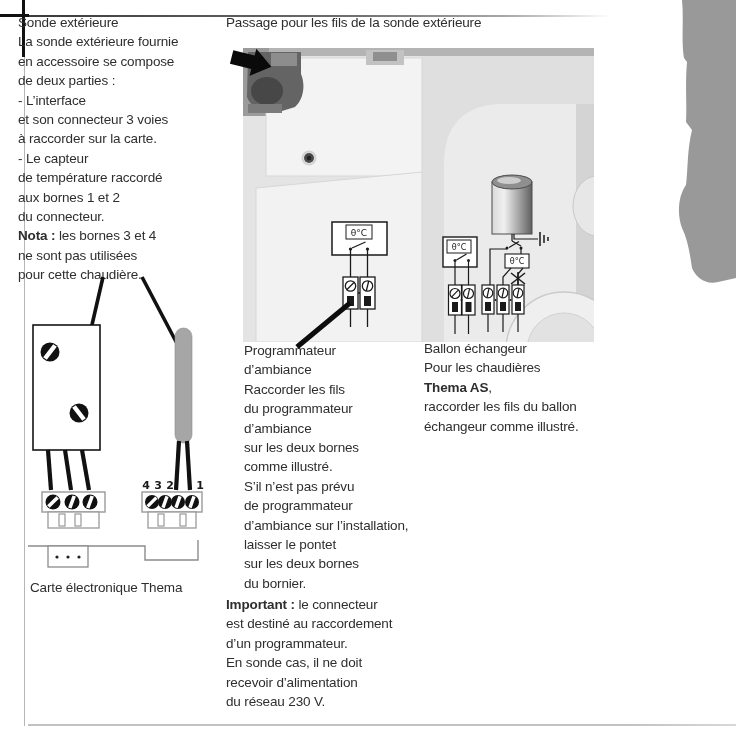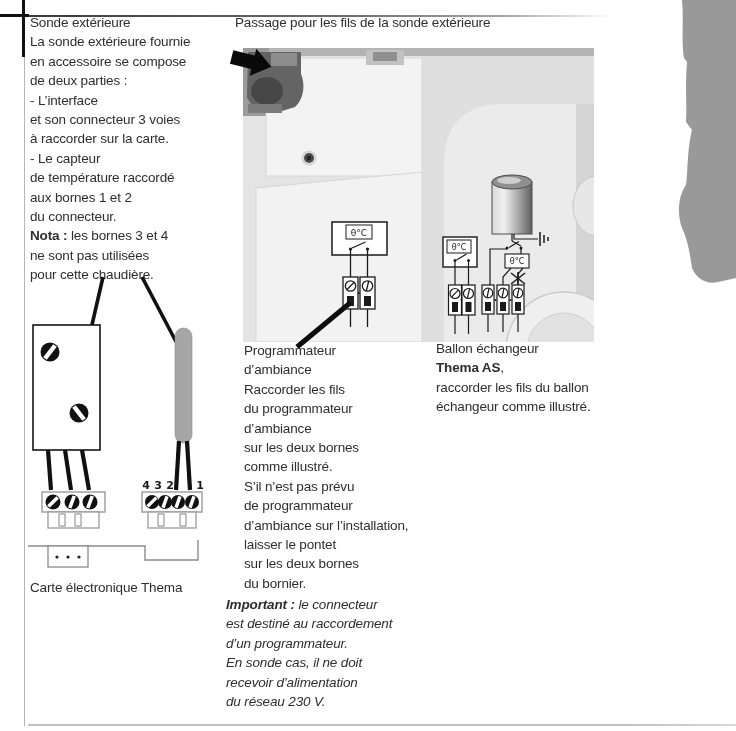--- a/index.html
+++ b/index.html
@@ -30,7 +30,7 @@
   <path d="M60,0 L6,0 C8,20 5,40 8,58 L11,62 C9,85 11,105 10,122 L16,130 C11,150 12,170 10,185 C2,196 1,215 6,228 C12,240 14,255 16,268 C20,278 30,285 42,282 L60,278 Z" fill="#999999"></path>
 </svg>
 
-<div class="abs txt" style="left:30px;top:13px;">
+<div class="abs txt" style="left:18px;top:13px;">
   <div>
       <div class="ln">Sonde extérieure</div>
       <div class="ln">La sonde extérieure fournie</div>

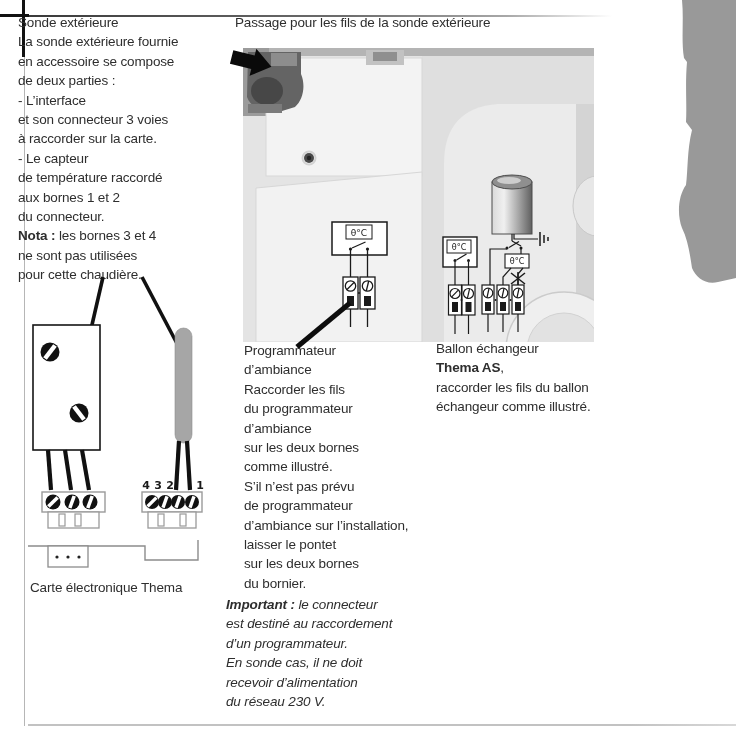--- a/index.html
+++ b/index.html
@@ -51,7 +51,7 @@
     </div>
 </div>
 
-<div class="abs txt" style="left:226px;top:13px;margin-left:9px;">Passage pour les fils de la sonde extérieure</div>
+<div class="abs txt" style="left:226px;top:13px;">Passage pour les fils de la sonde extérieure</div>
 
 <svg class="abs" style="left:226px;top:46px;overflow:visible;" width="370" height="302" viewBox="0 0 370 302">
   <defs>

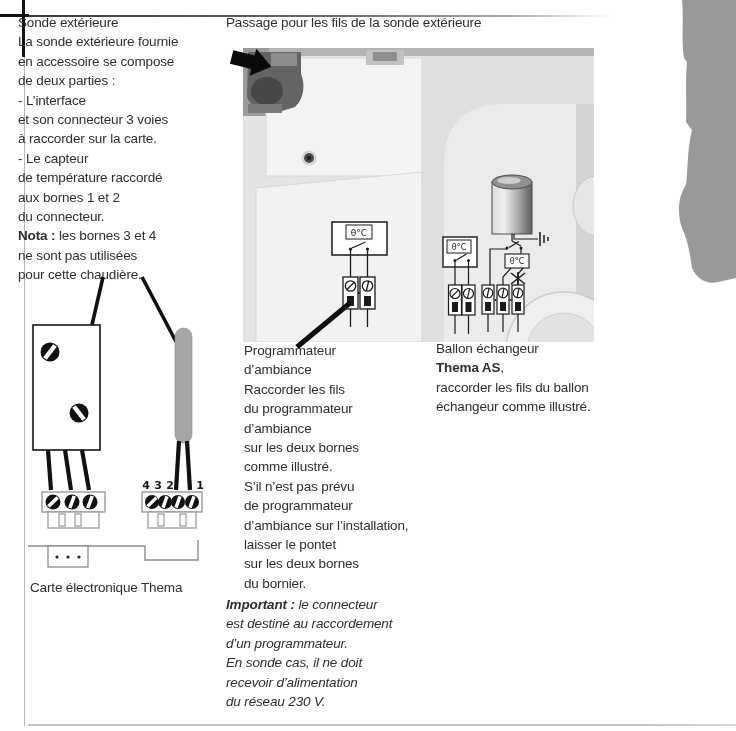--- a/index.html
+++ b/index.html
@@ -216,7 +216,7 @@
     </div>
 </div>
 
-<div class="abs txt" style="left:424px;top:339px;margin-left:12px;">
+<div class="abs txt" style="left:424px;top:339px;">
   <div class="ln">Ballon échangeur</div>
   <div class="ln"><b>Thema AS</b><span>,</span></div>
   <div>

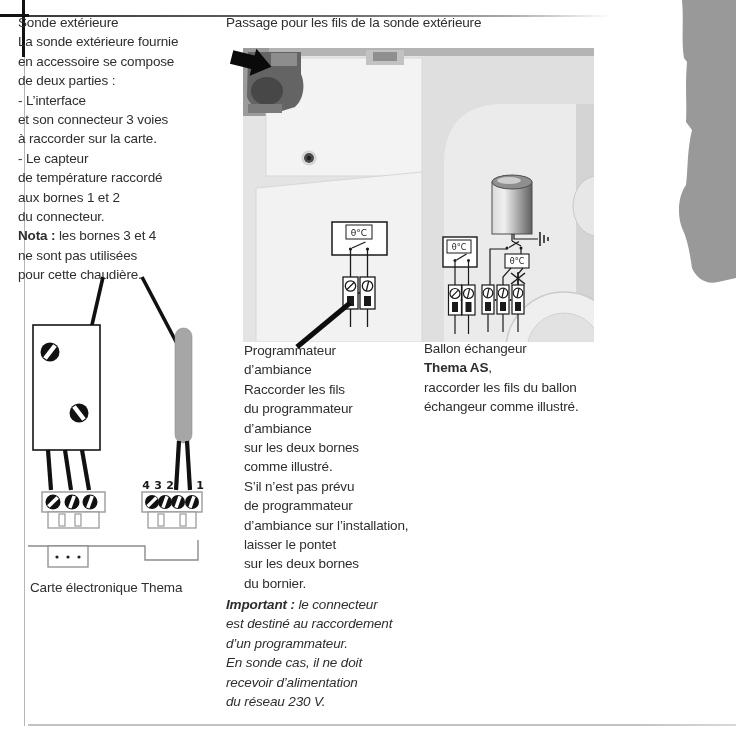--- a/index.html
+++ b/index.html
@@ -218,6 +218,7 @@
 
 <div class="abs txt" style="left:424px;top:339px;">
   <div class="ln">Ballon échangeur</div>
+  <div class="ln">Pour les chaudières</div>
   <div class="ln"><b>Thema AS</b><span>,</span></div>
   <div>
       <div class="ln">raccorder les fils du ballon</div>

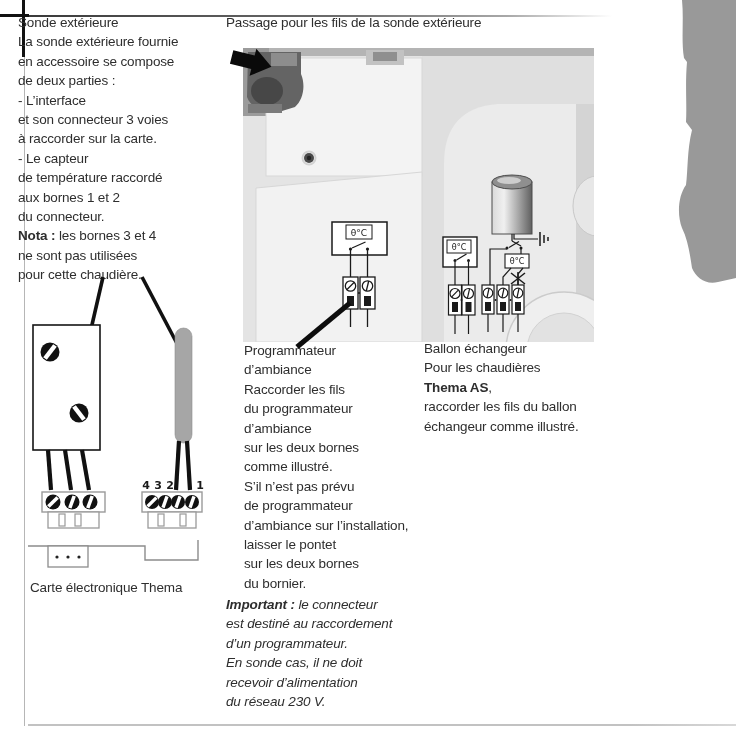--- a/index.html
+++ b/index.html
@@ -205,7 +205,7 @@
     </div>
 </div>
 
-<div class="abs txt" style="left:226px;top:595px;font-style:italic;">
+<div class="abs txt" style="left:226px;top:595px;">
   <div class="ln"><b>Important :</b><span> le connecteur</span></div>
   <div>
       <div class="ln">est destiné au raccordement</div>

